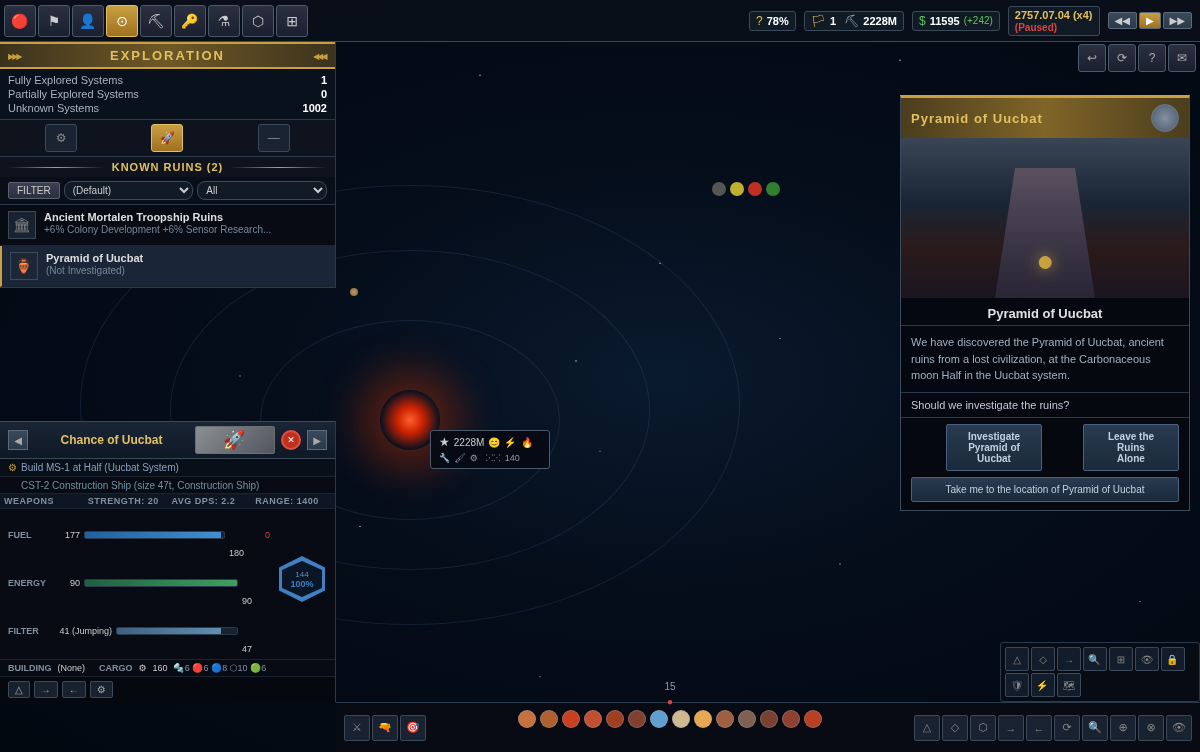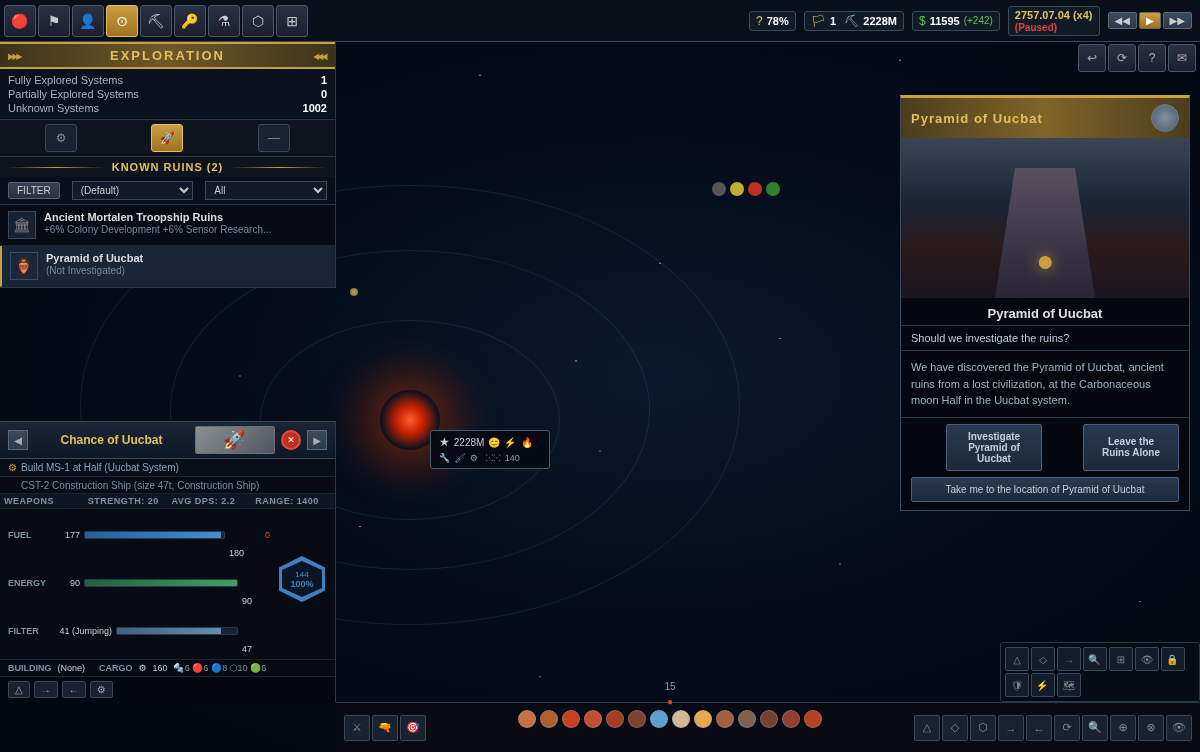--- a/index.html
+++ b/index.html
@@ -328,9 +328,8 @@
       color: #ccc;
       padding: 2px 4px;
       font-size: 10px;
-      border-radius: 0;
+      border-radius: 8px;
       flex: 1;
-      margin-left: 8px;
     }
 
     

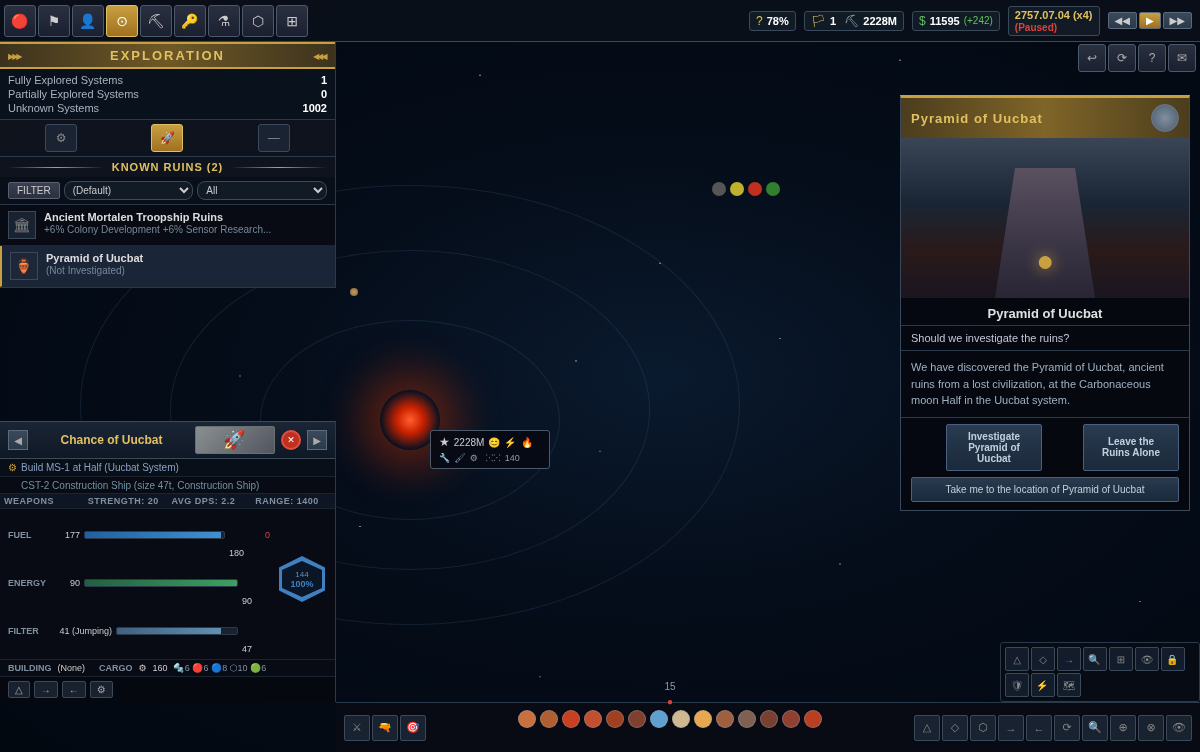--- a/index.html
+++ b/index.html
@@ -937,8 +937,8 @@
   </div>
   <div id="popup-image"></div>
   <div id="popup-subtitle">Pyramid of Uucbat</div>
+  <div id="popup-desc">We have discovered the Pyramid of Uucbat, ancient ruins from a lost civilization, at the Carbonaceous moon Half in the Uucbat system.</div>
   <div id="popup-question">Should we investigate the ruins?</div>
-  <div id="popup-desc">We have discovered the Pyramid of Uucbat, ancient ruins from a lost civilization, at the Carbonaceous moon Half in the Uucbat system.</div>
   <div class="popup-btn-row">
     <button class="popup-btn">Investigate Pyramid of Uucbat</button>
     <button class="popup-btn">Leave the Ruins Alone</button>

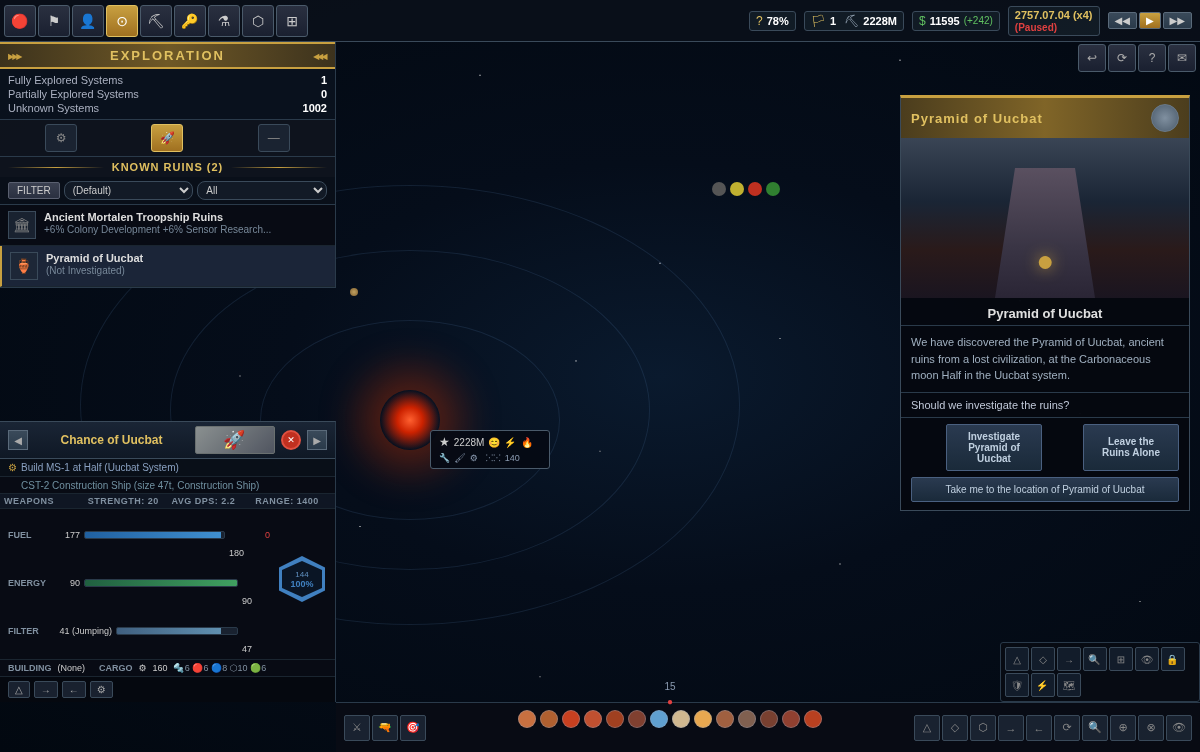--- a/index.html
+++ b/index.html
@@ -678,7 +678,7 @@
       background: linear-gradient(180deg, #2a3a50 0%, #1a2a3a 100%);
       border: 1px solid #4a6080;
       color: #c0d0e0;
-      padding: 6px 14px;
+      padding: 6px 20px;
       font-size: 10px;
       cursor: pointer;
       border-radius: 2px;

